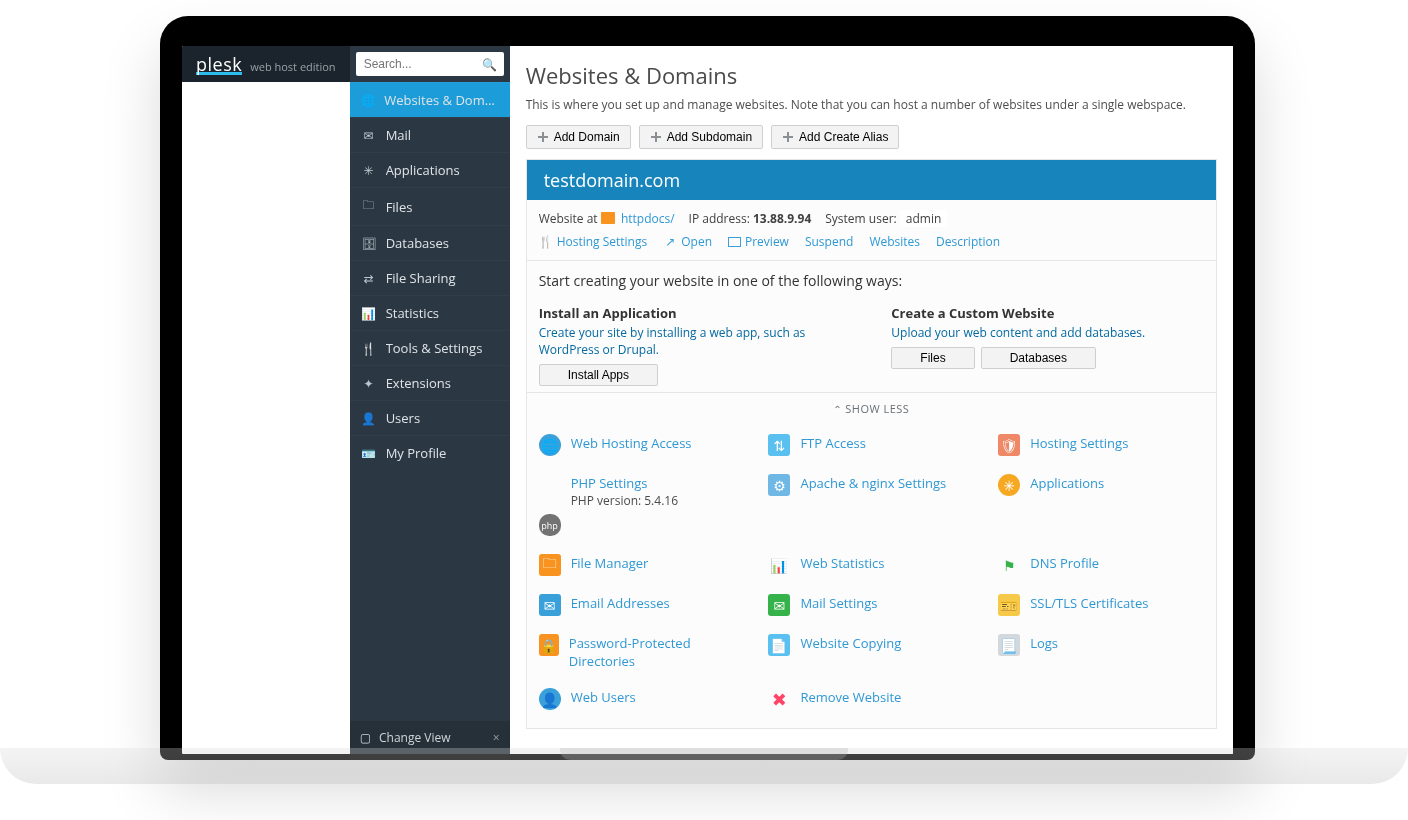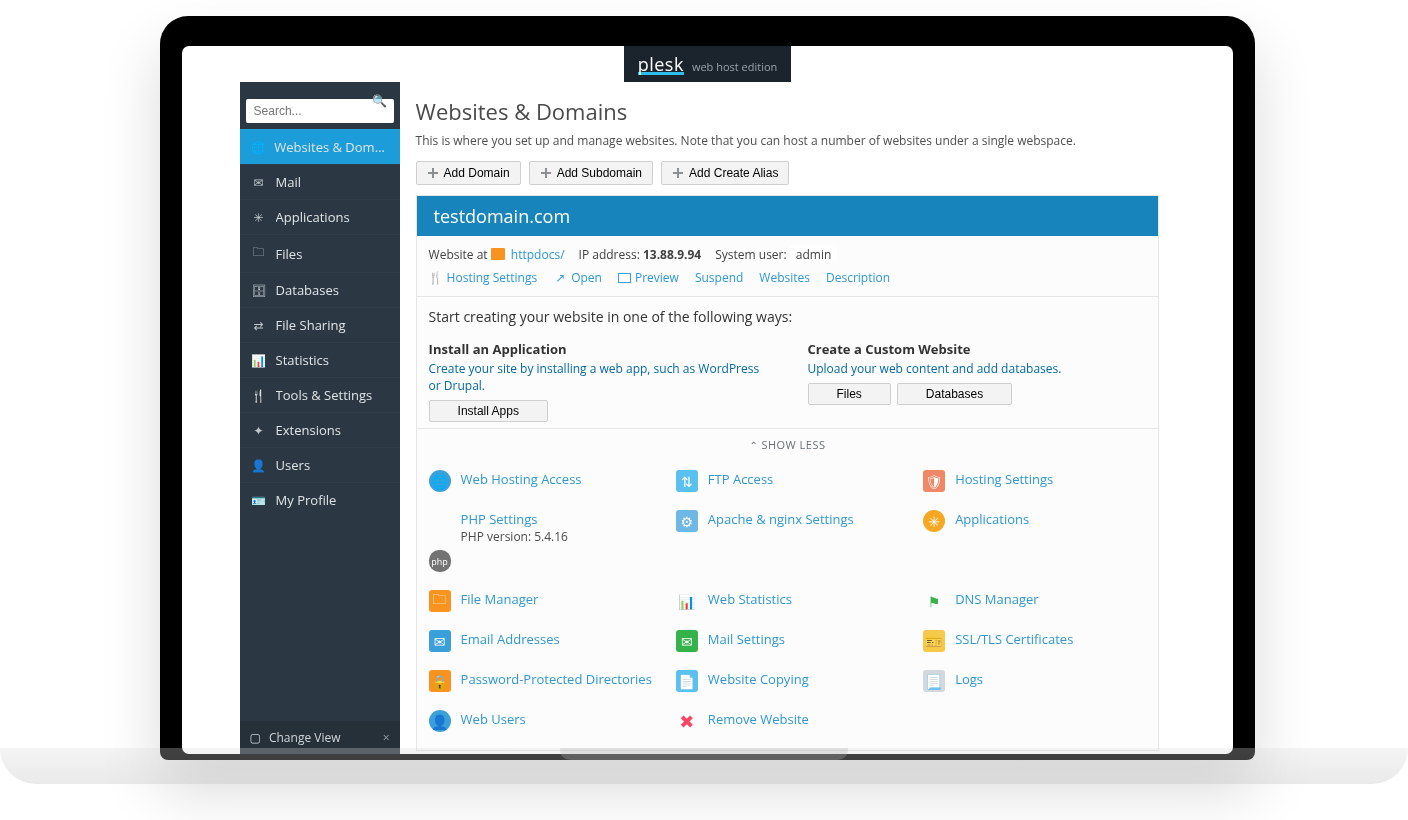--- a/index.html
+++ b/index.html
@@ -38,9 +38,9 @@
   .screen{
     width:100%;height:100%;
     background:#fff;
-    border-radius:7px;
+    border-radius:1px;
     overflow:hidden;
-    display:flex;flex-direction:column;align-items:center;
+    display:flex;flex-direction:row;
   }
   .laptop-base{
     position:absolute;left:0;top:748px;width    :1408px;height:36px;

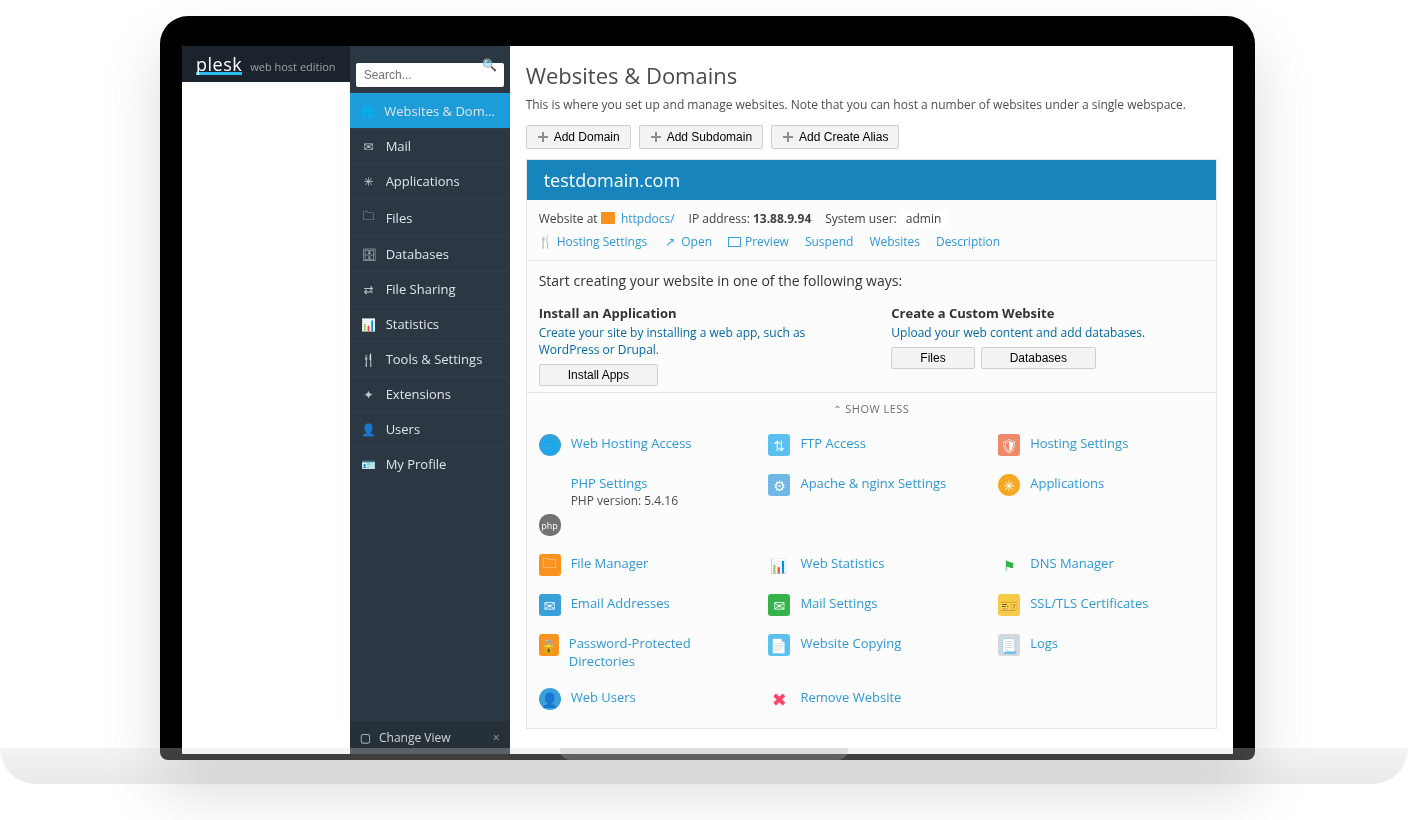--- a/index.html
+++ b/index.html
@@ -80,7 +80,6 @@
     width:100%;height:24px;
     border:0;border-radius:2px;padding:0 24px 0 8px;
     font-size:12px;
-    margin-top:11px;
   }
   .search .icon{
     position:absolute;right:12px;top:10px;color:#888;font-size:12px;

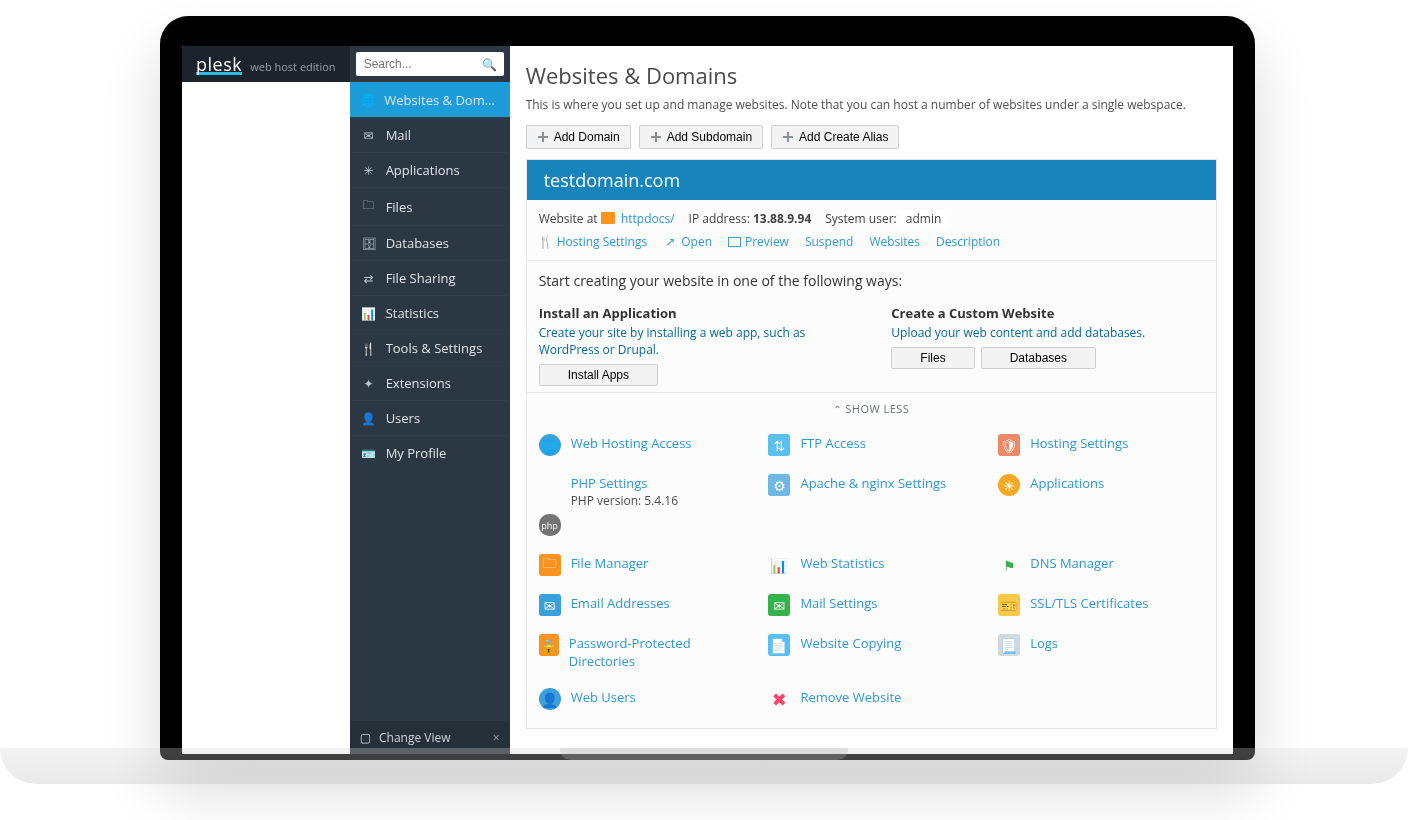--- a/index.html
+++ b/index.html
@@ -376,7 +376,7 @@
               </div>
               <div class="tile">
                 <span class="tic dns">⚑</span>
-                <div><a href="#">DNS Manager</a></div>
+                <div><a href="#">DNS Profile</a></div>
               </div>
               <div class="tile">
                 <span class="tic mail">✉</span>

